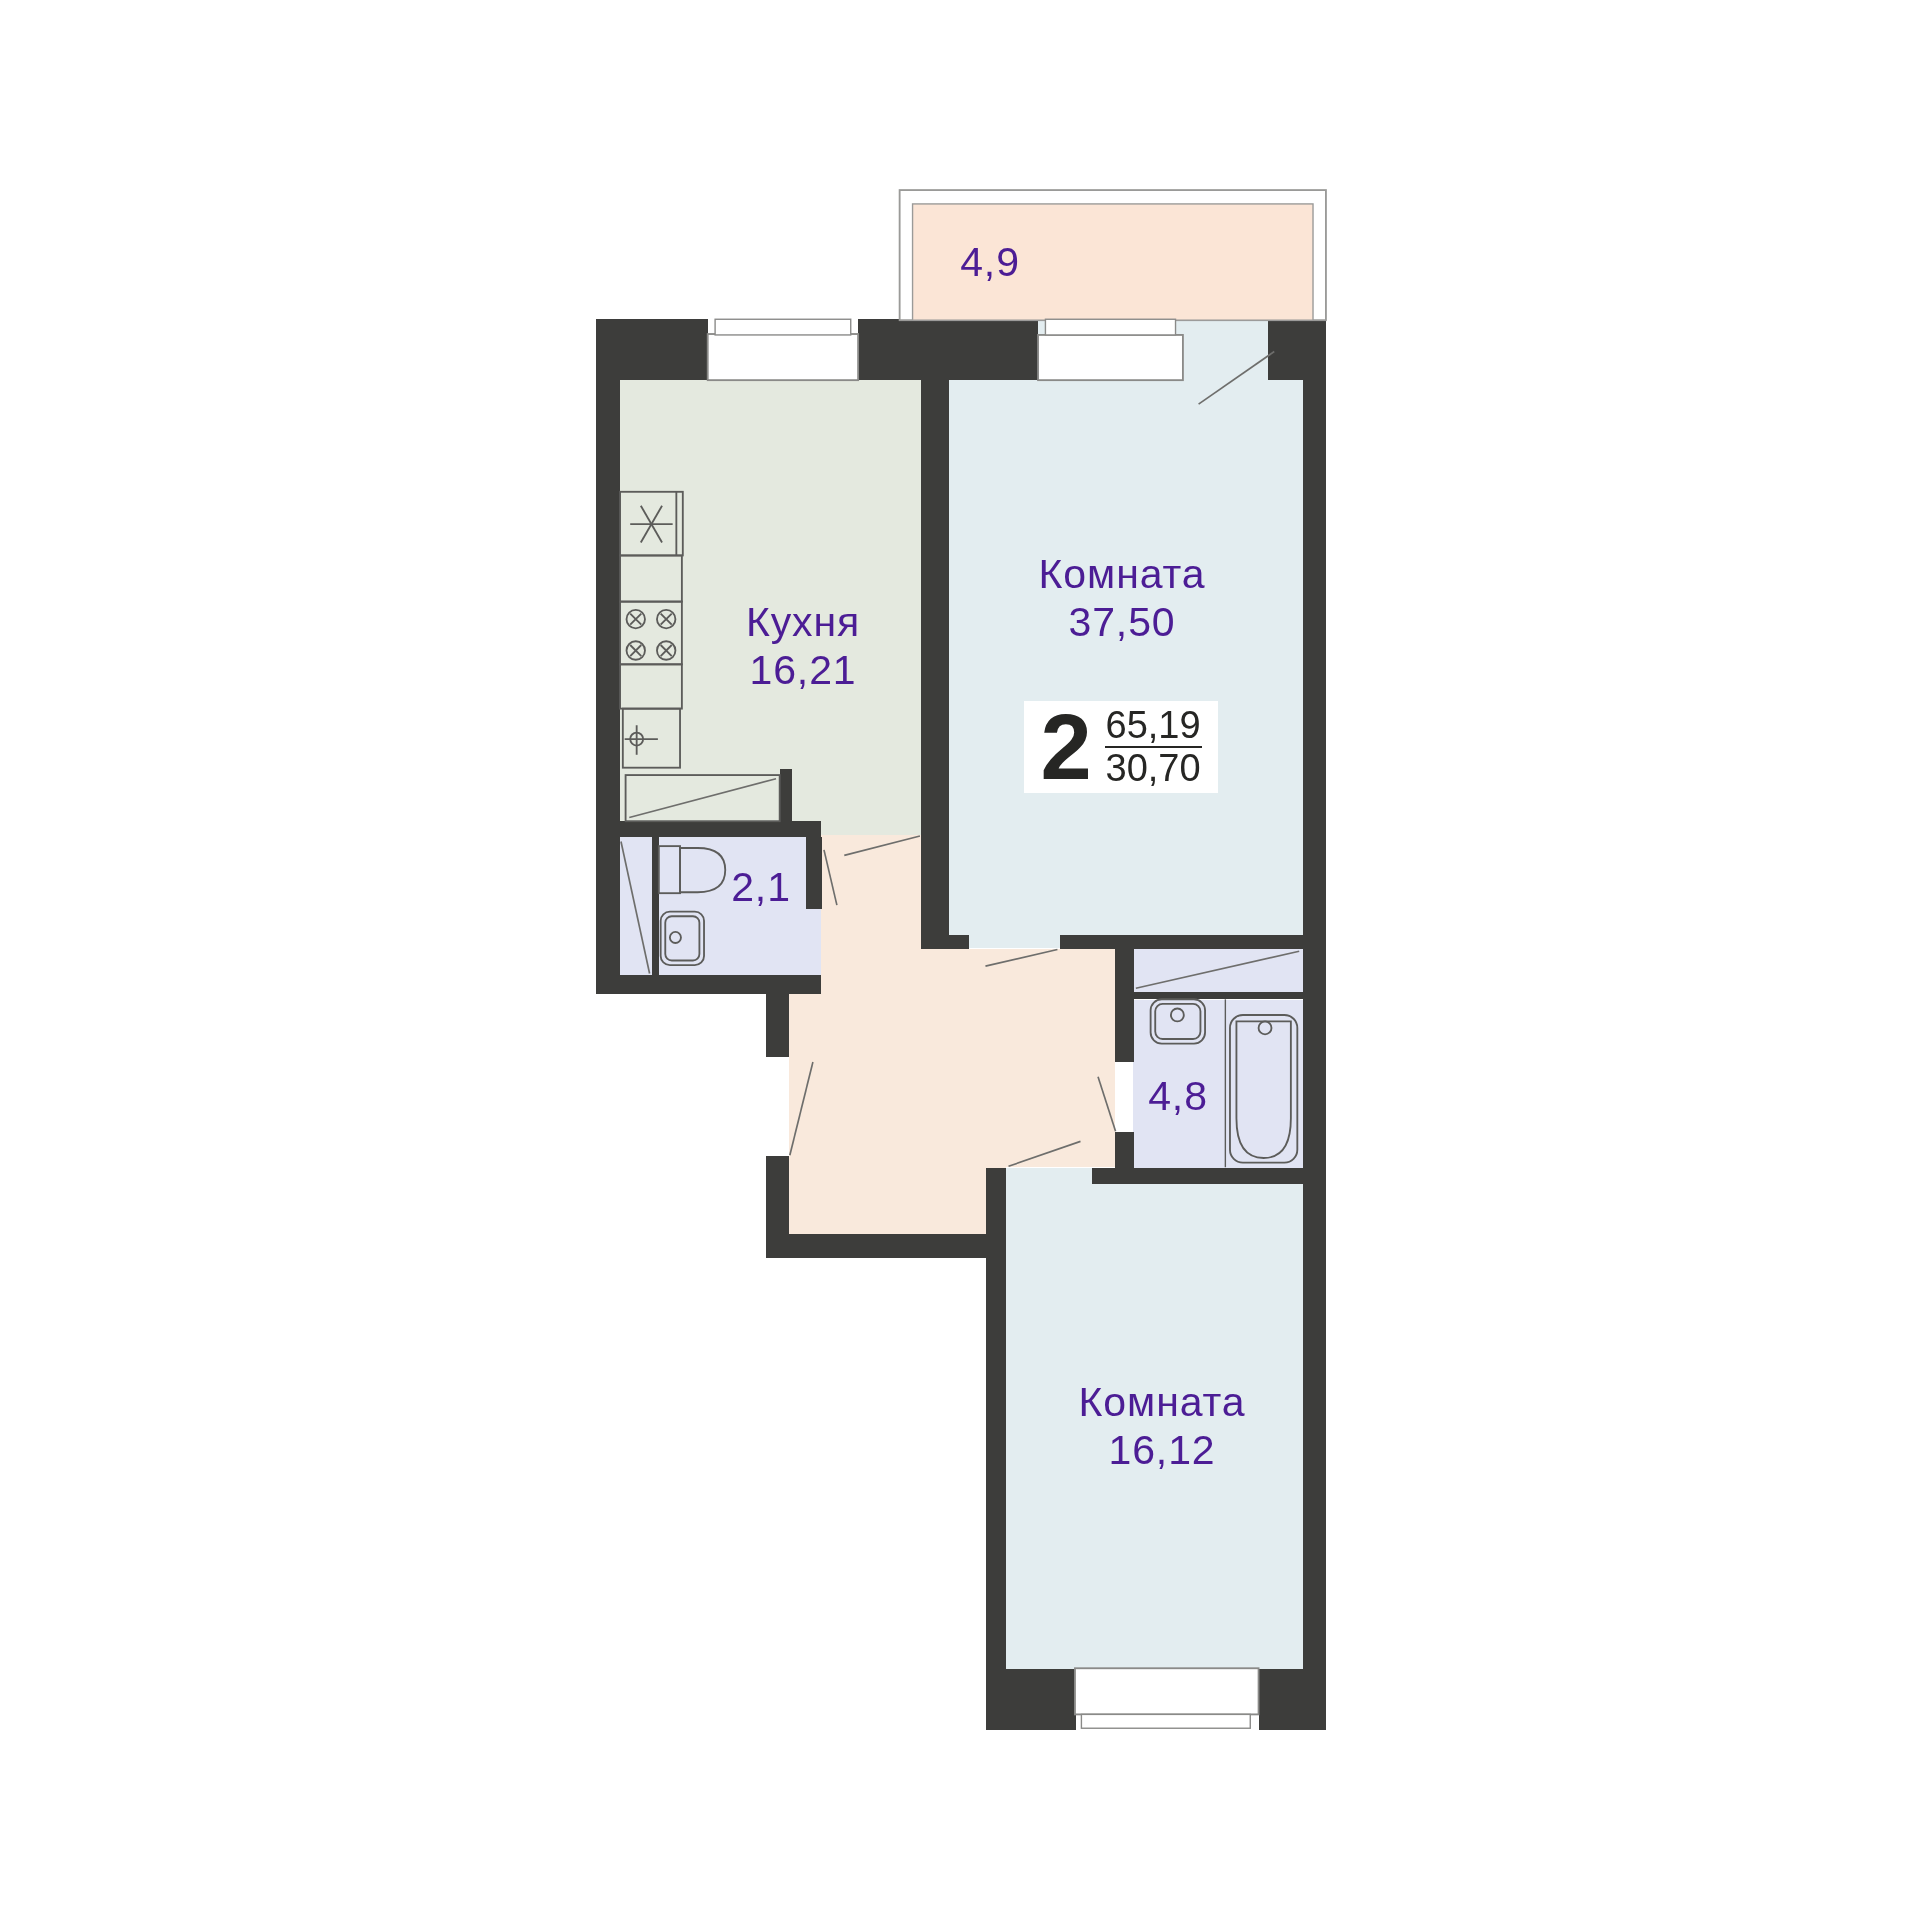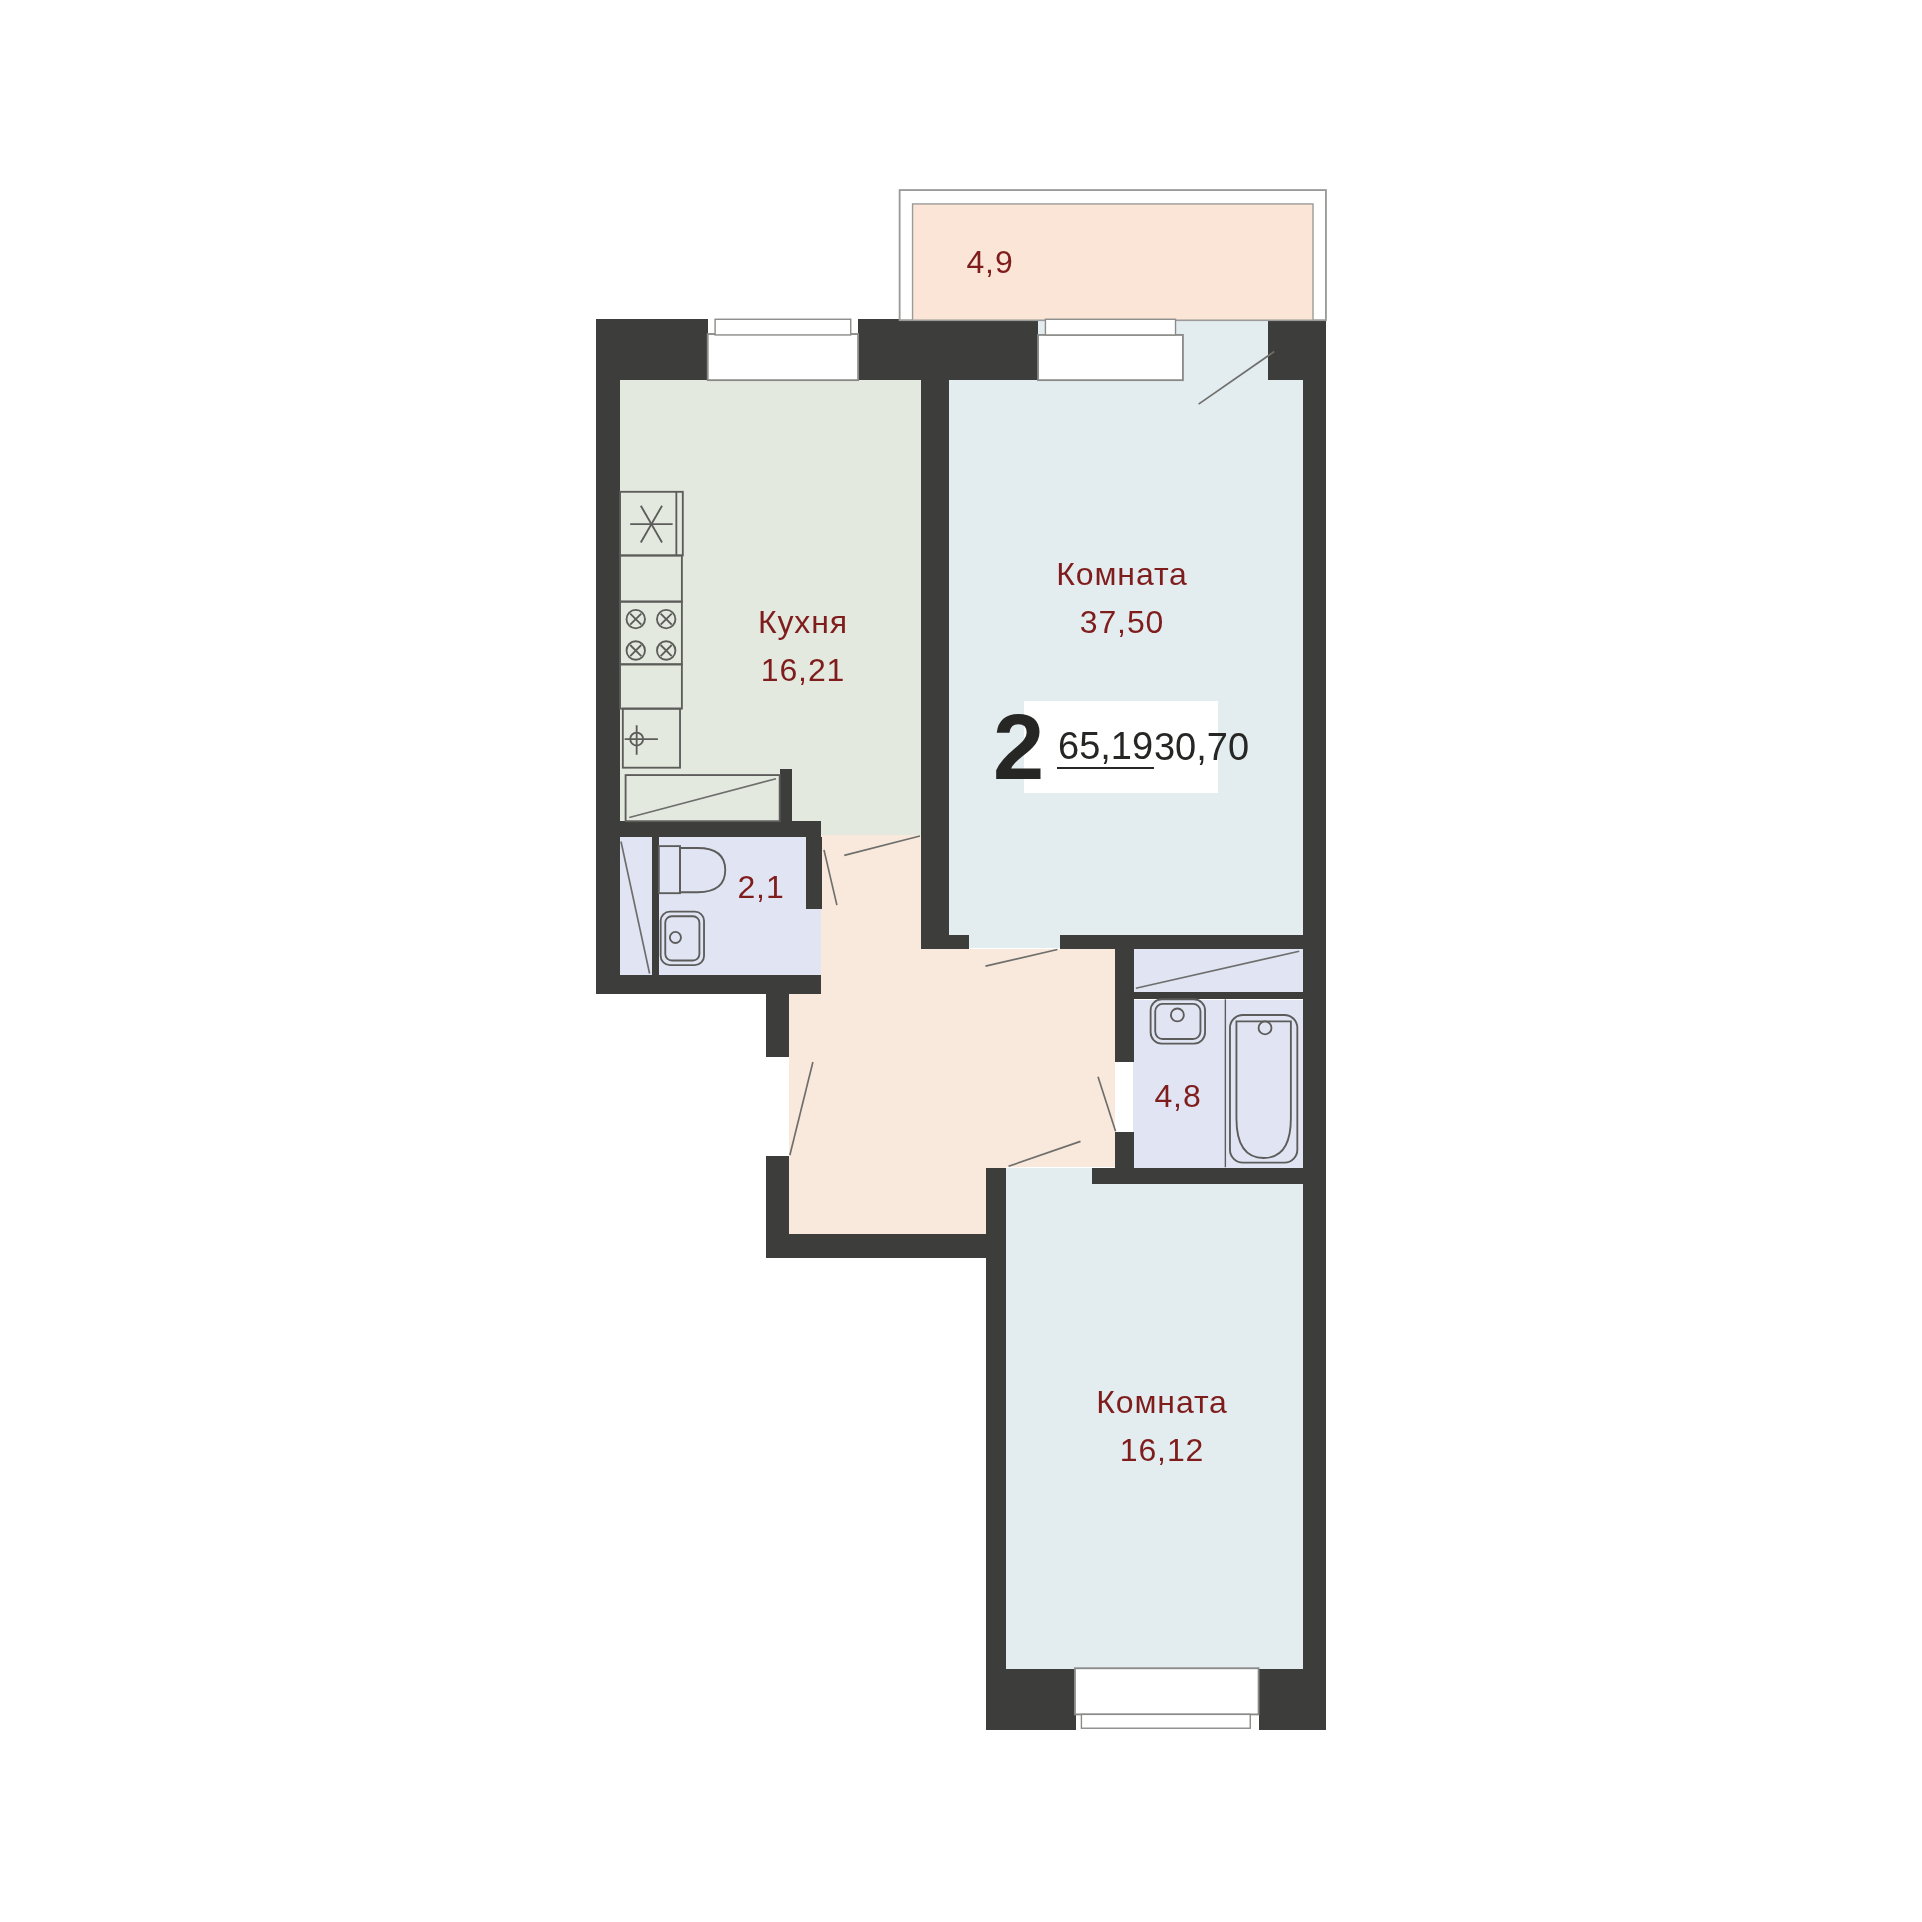--- a/index.html
+++ b/index.html
@@ -12,7 +12,7 @@
   .f-wet{background:#e1e4f3;}
   .f-hall{background:#f9e9dc;}
   .room-label{position:absolute;transform:translate(-50%,-50%);text-align:center;
-     color:#7f1d1d;font-size:32px;line-height:48px;letter-spacing:0.9px;font-weight:300;white-space:nowrap;}
+     color:#4c1d95;font-size:41px;line-height:48px;letter-spacing:0.9px;font-weight:300;white-space:nowrap;}
   .svg-layer{position:absolute;left:0;top:0;}
   .badge{position:absolute;left:1024px;top:701px;width:194px;height:92px;background:#ffffff;
      display:flex;align-items:center;justify-content:center;}

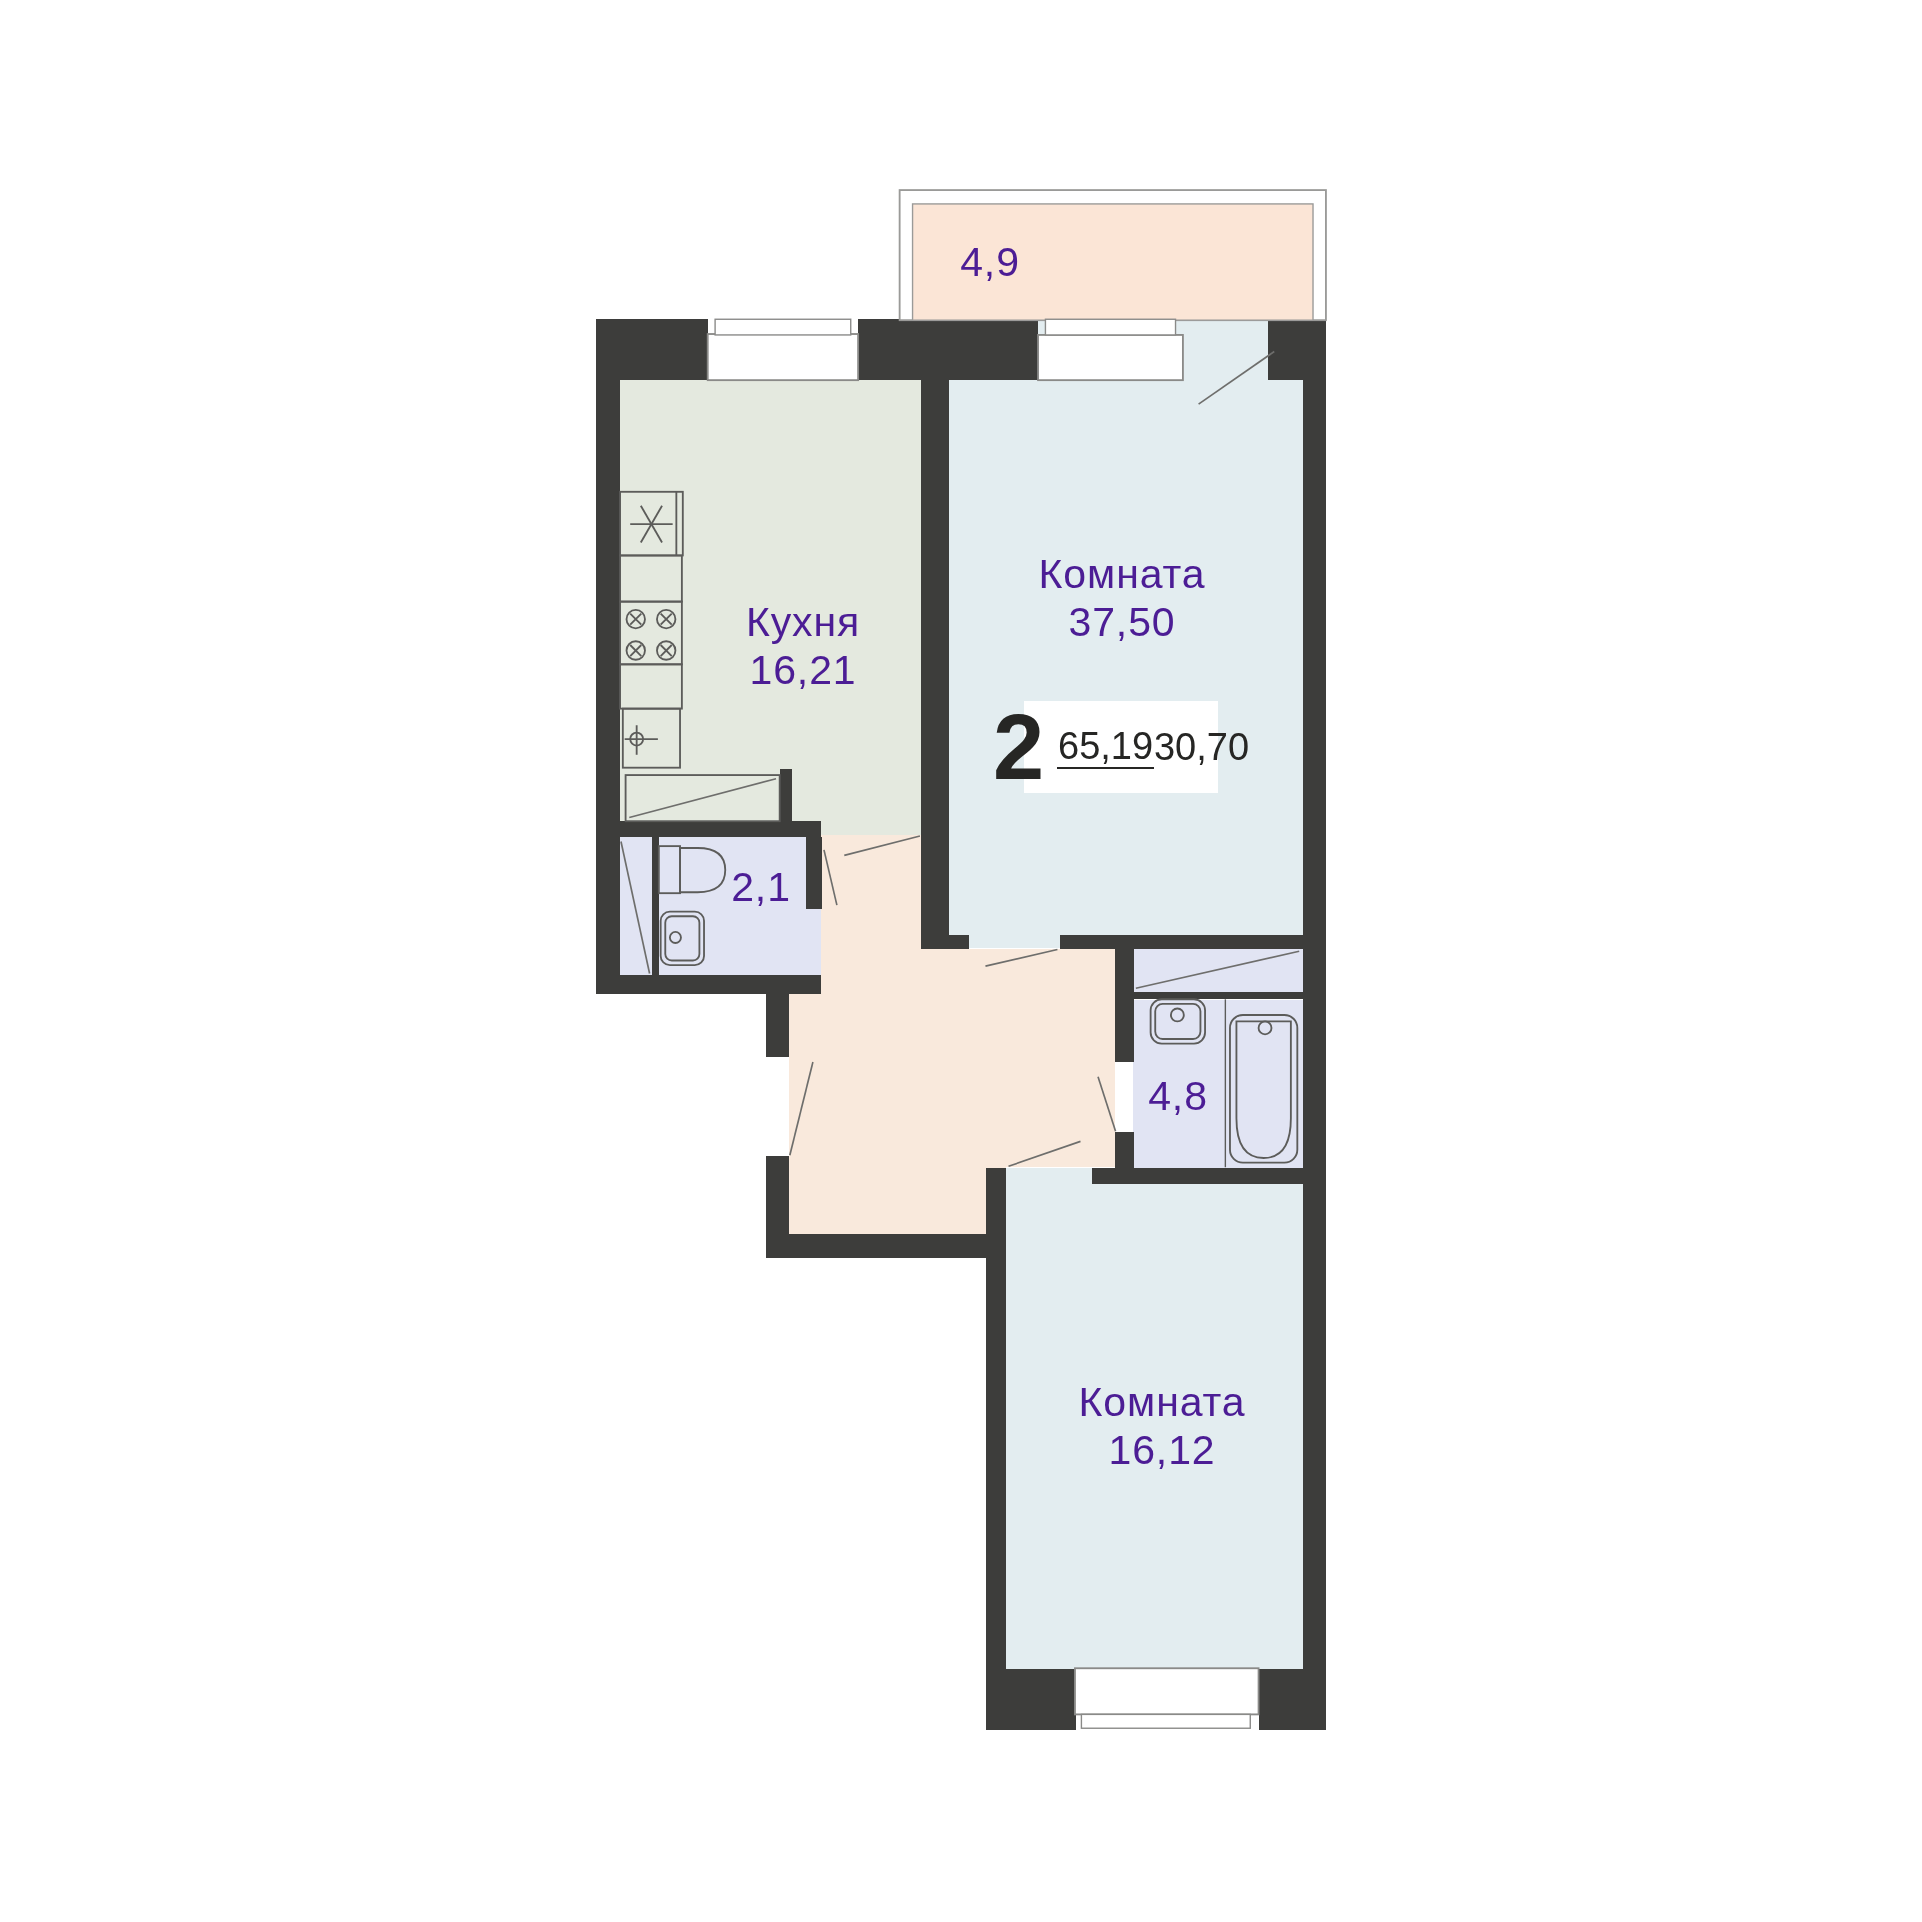--- a/index.html
+++ b/index.html
@@ -17,7 +17,7 @@
   .badge{position:absolute;left:1024px;top:701px;width:194px;height:92px;background:#ffffff;
      display:flex;align-items:center;justify-content:center;}
   .badge-num{font-size:92px;font-weight:700;color:#262624;line-height:83px;margin-right:13px;}
-  .badge-frac{display:flex;flex-direction:row;align-items:center;color:#262624;
+  .badge-frac{display:flex;flex-direction:column;align-items:center;color:#262624;
      font-size:38px;line-height:41px;font-weight:400;}
   .badge-frac .top{border-bottom:2.8px solid #262624;padding:0 0.9px;}
 </style>

